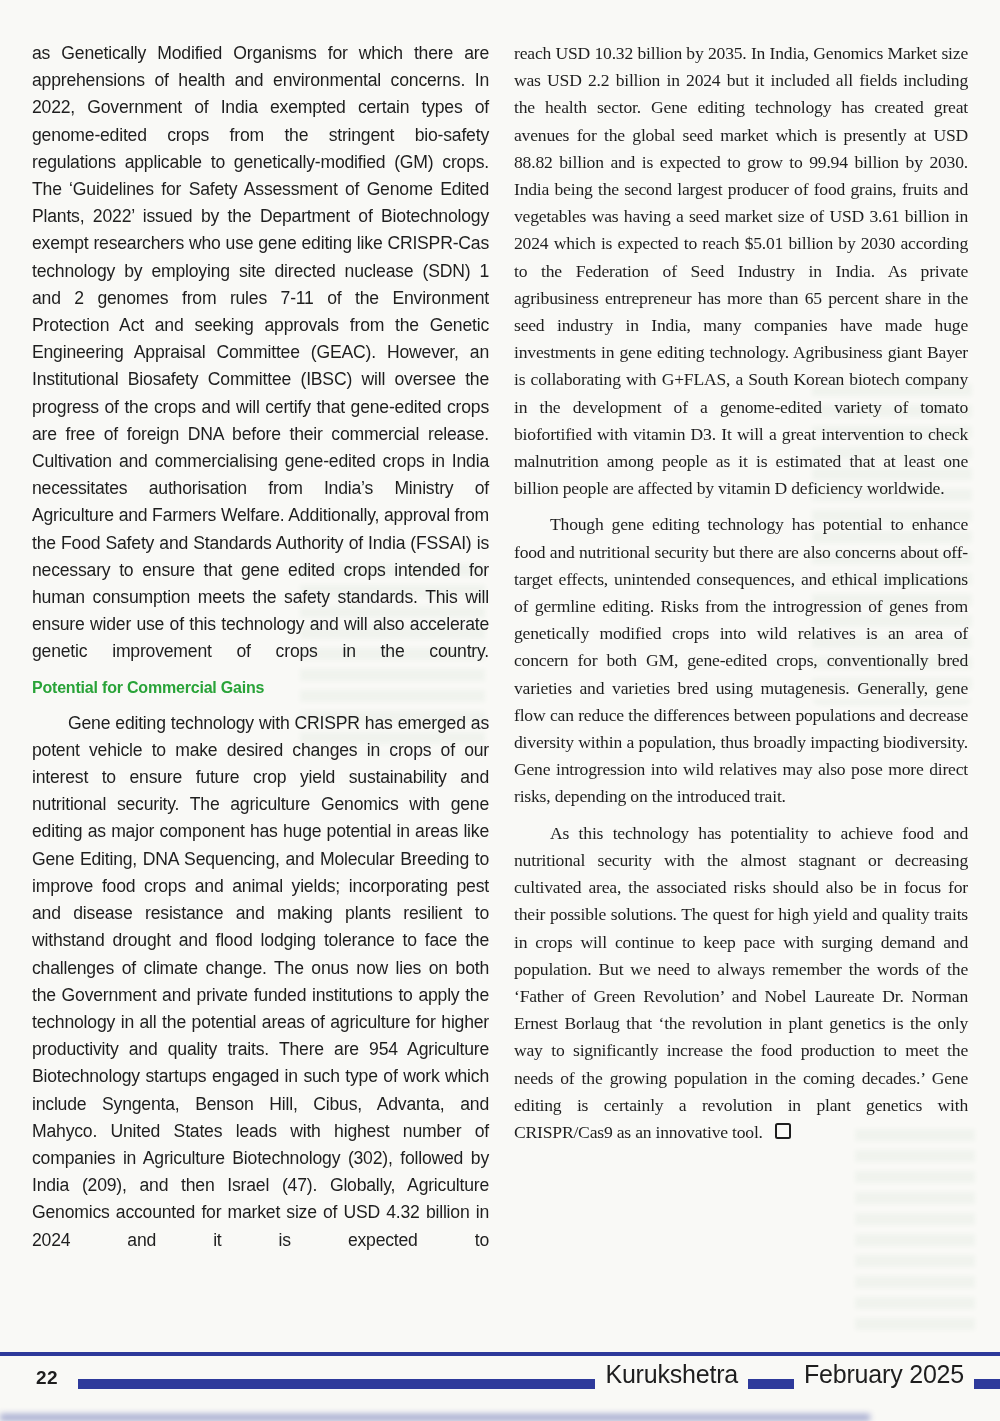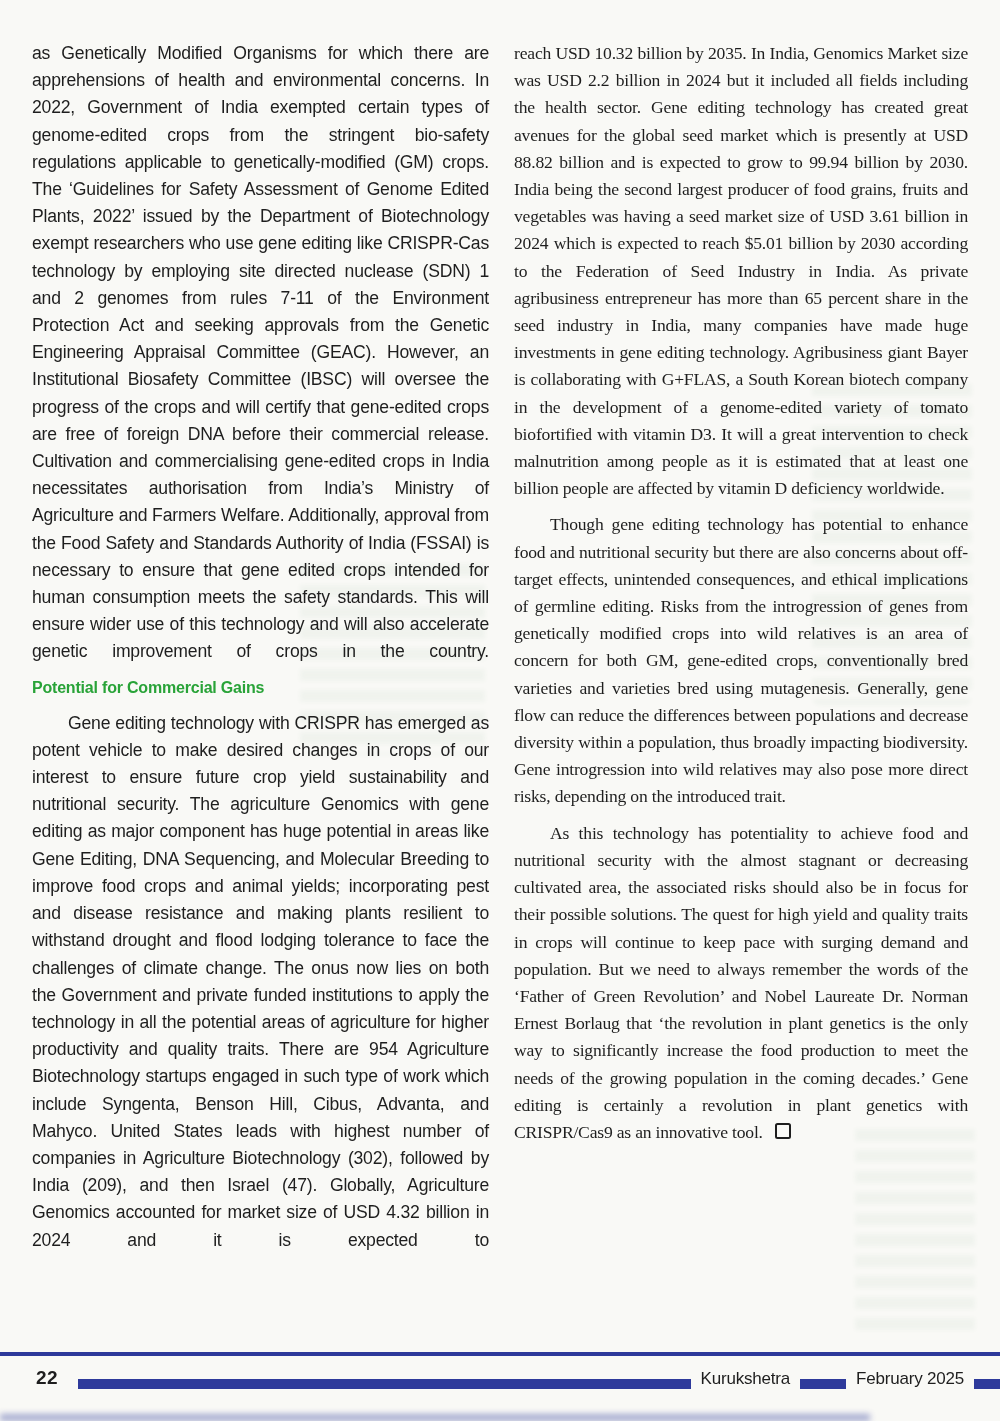--- a/index.html
+++ b/index.html
@@ -72,7 +72,7 @@
   .bar-long { flex: 1; }
   .bar-mid { width: 46px; }
   .bar-end { width: 26px; }
-  .footer-text { font-size: 17px; letter-spacing: -0.2px; white-space: nowrap; }
+  .footer-text { font-size: 25px; letter-spacing: -0.2px; white-space: nowrap; }
   
   .ghost {
     position: absolute;

